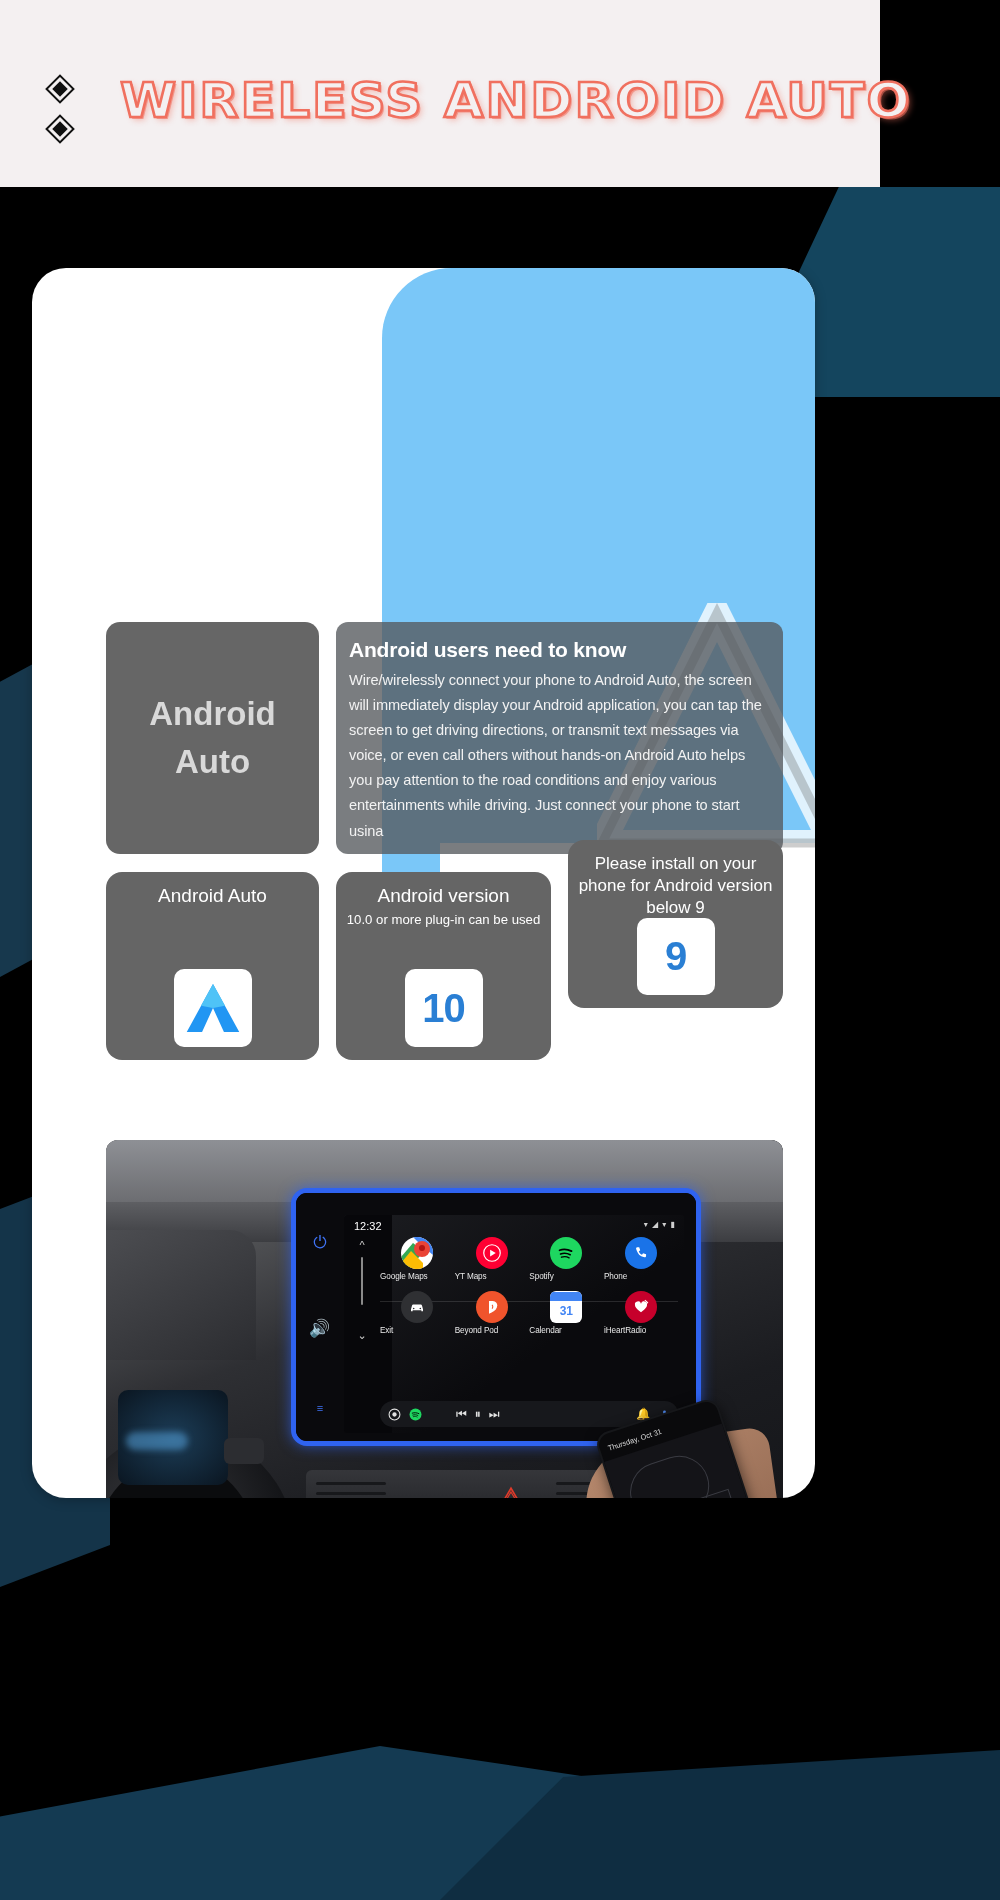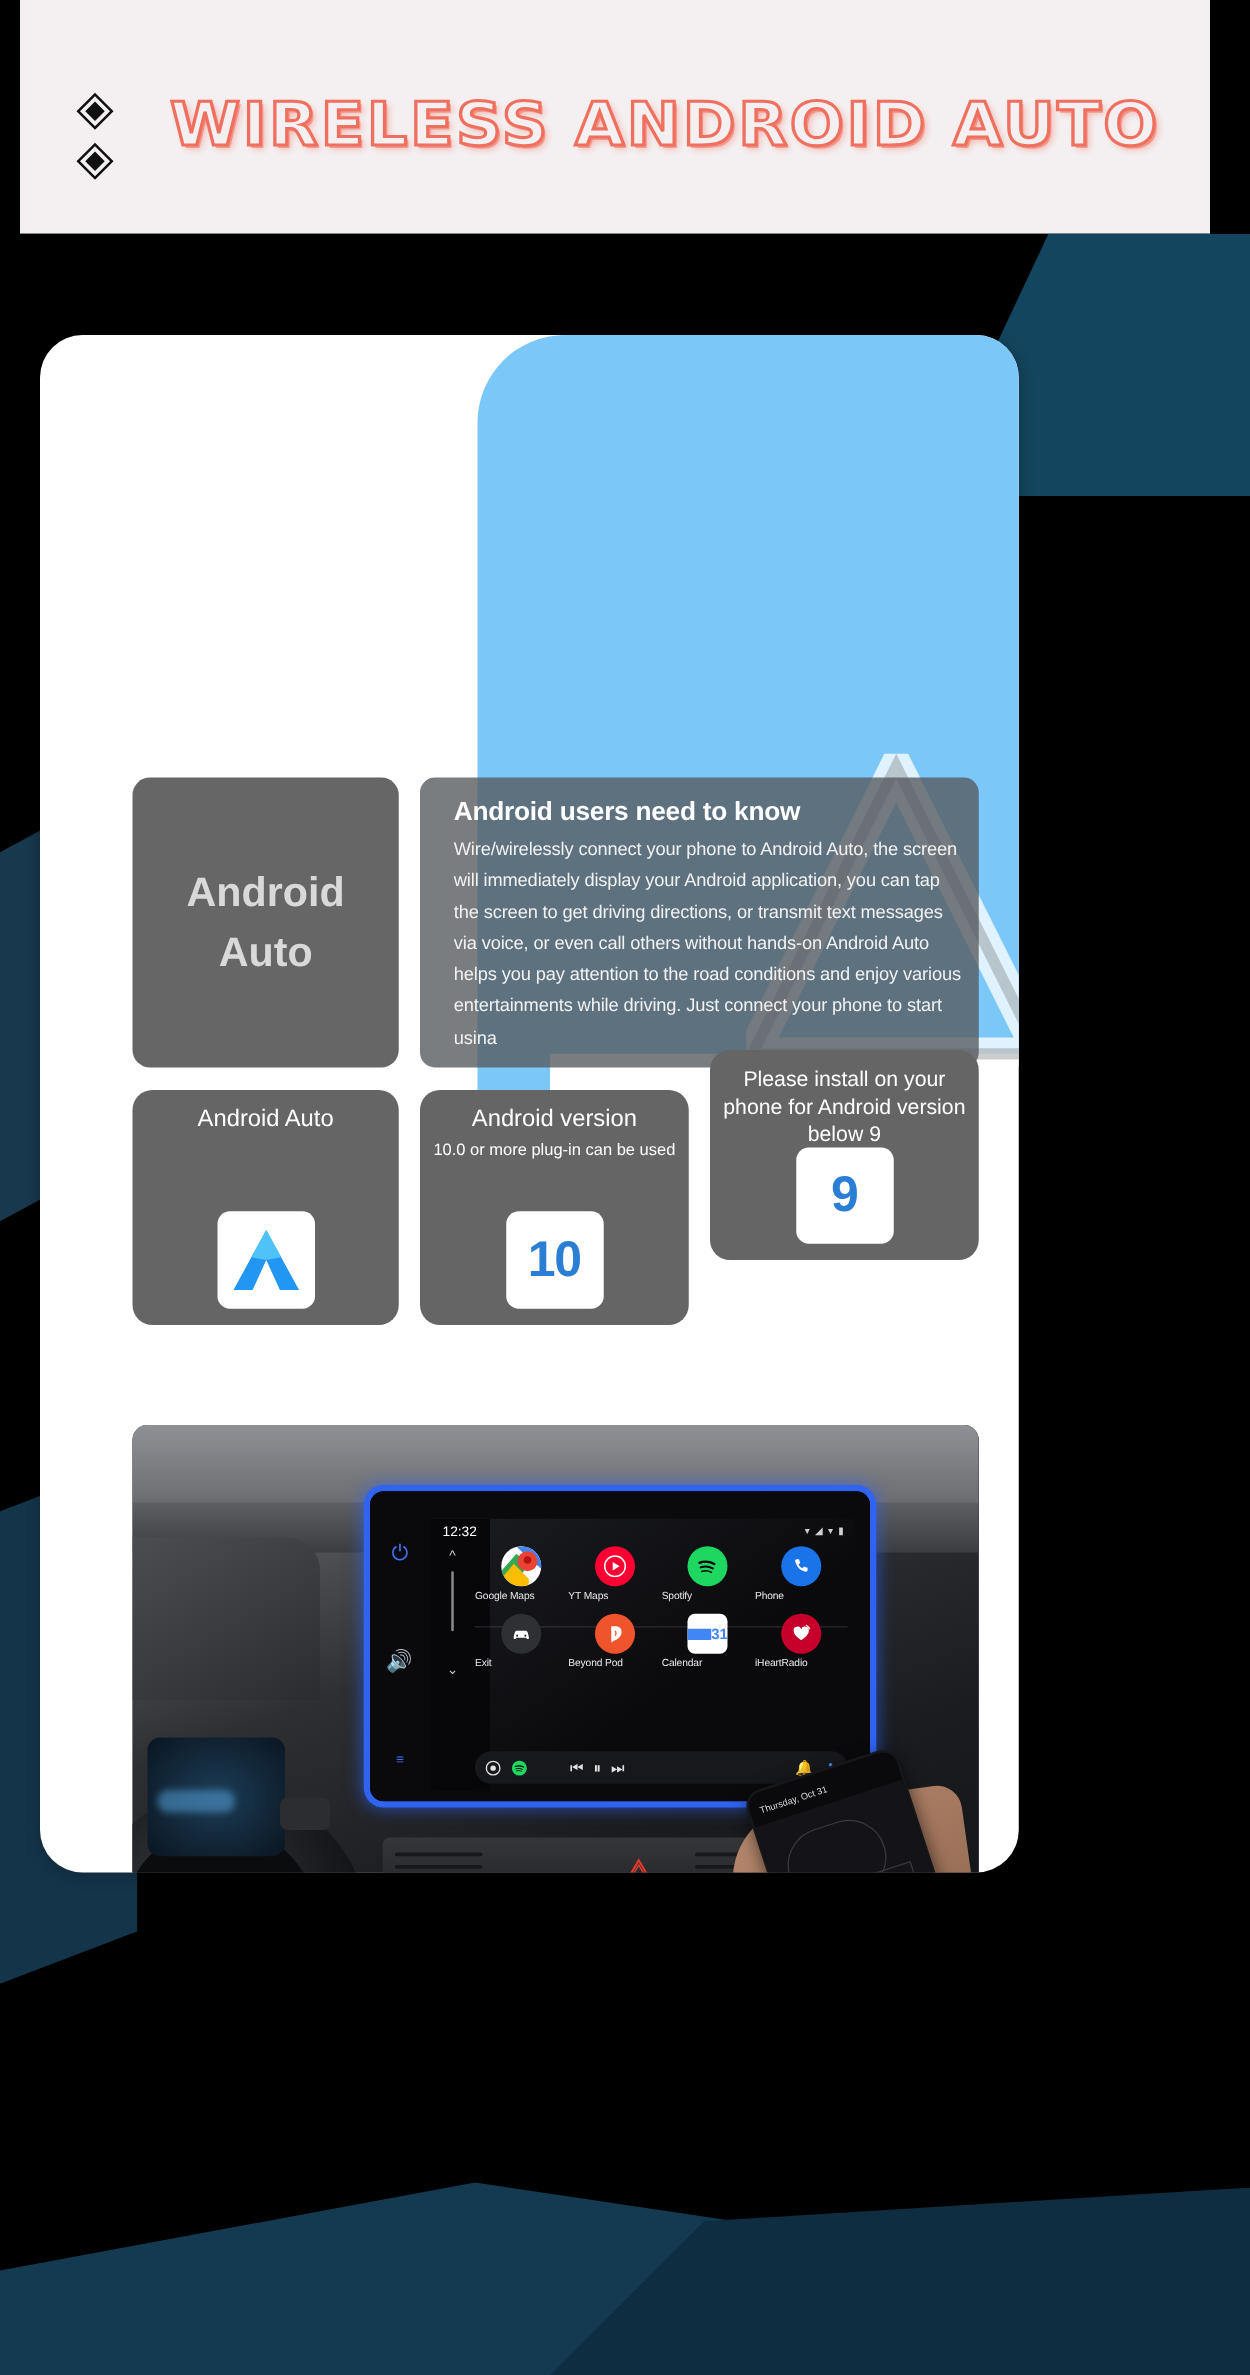--- a/index.html
+++ b/index.html
@@ -13,9 +13,9 @@
 
   
   .header {
-    position:absolute; left:0; top:0; width:952px; height:187px;
+    position:absolute; left:0; top:0; width:880px; height:187px;
     background:#f4f0f1;
-    display:flex; align-items:center;margin-left:16px;
+    display:flex; align-items:center;
   }
   .diamonds {
     position:absolute; left:45px; top:74px;

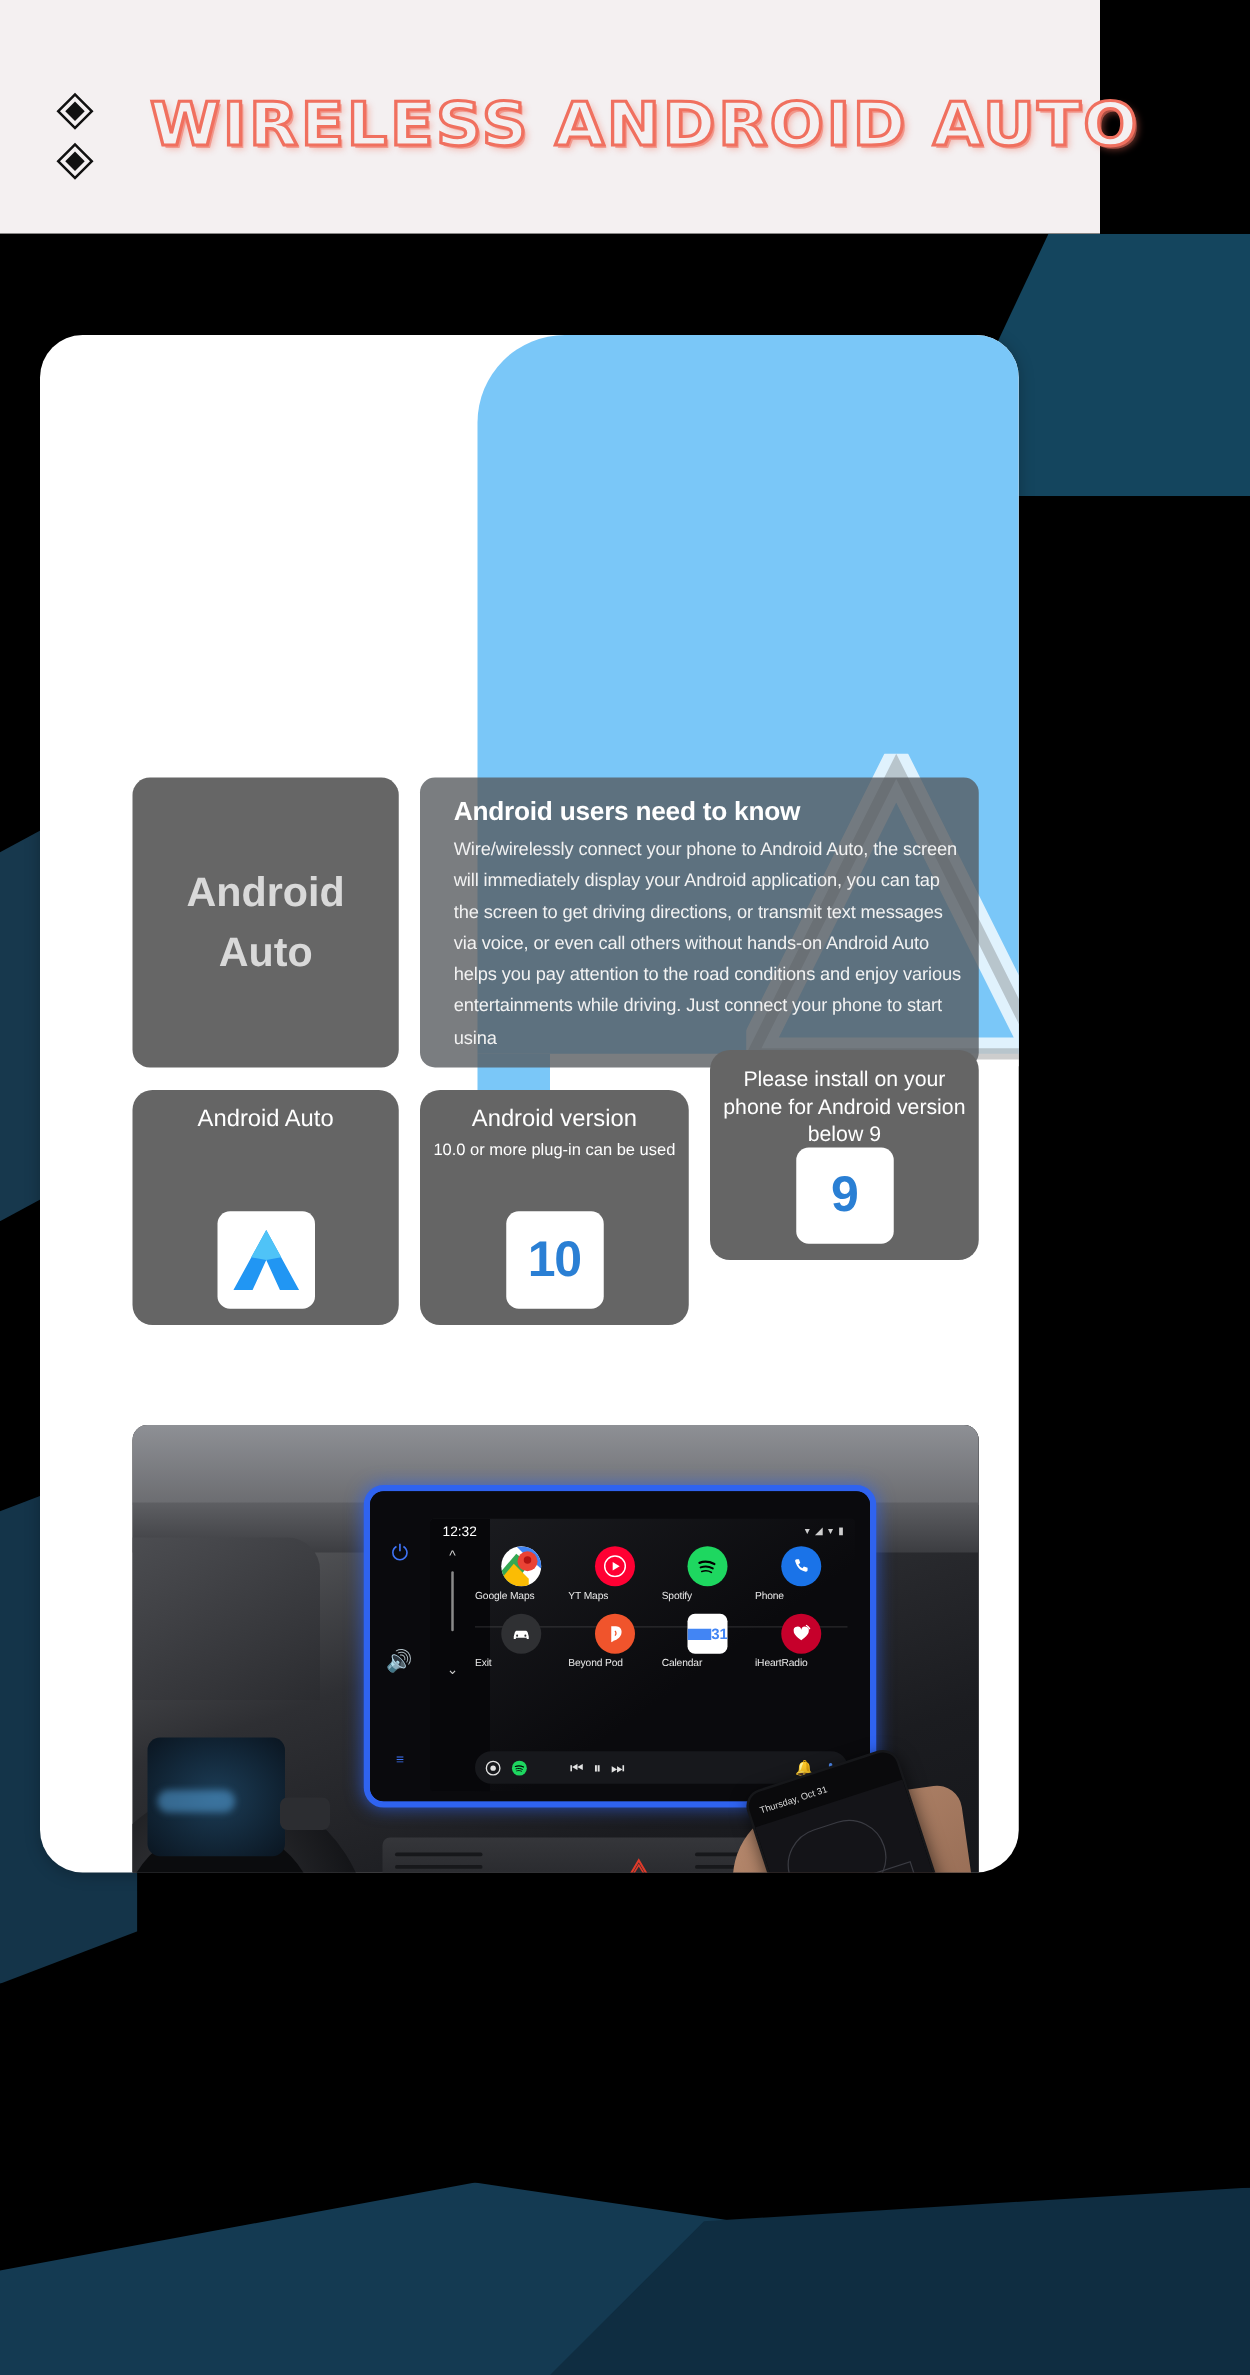--- a/index.html
+++ b/index.html
@@ -107,7 +107,7 @@
   .info-panel {
     position:absolute; left:304px; top:354px; width:447px; height:232px;
     background:rgba(85,88,92,0.78); border-radius:12px;
-    padding:16px 14px 10px 27px;
+    padding:16px 14px 10px 13px;
   }
   .info-title {
     color:#fff; font-size:21px; font-weight:bold; margin-bottom:6px;

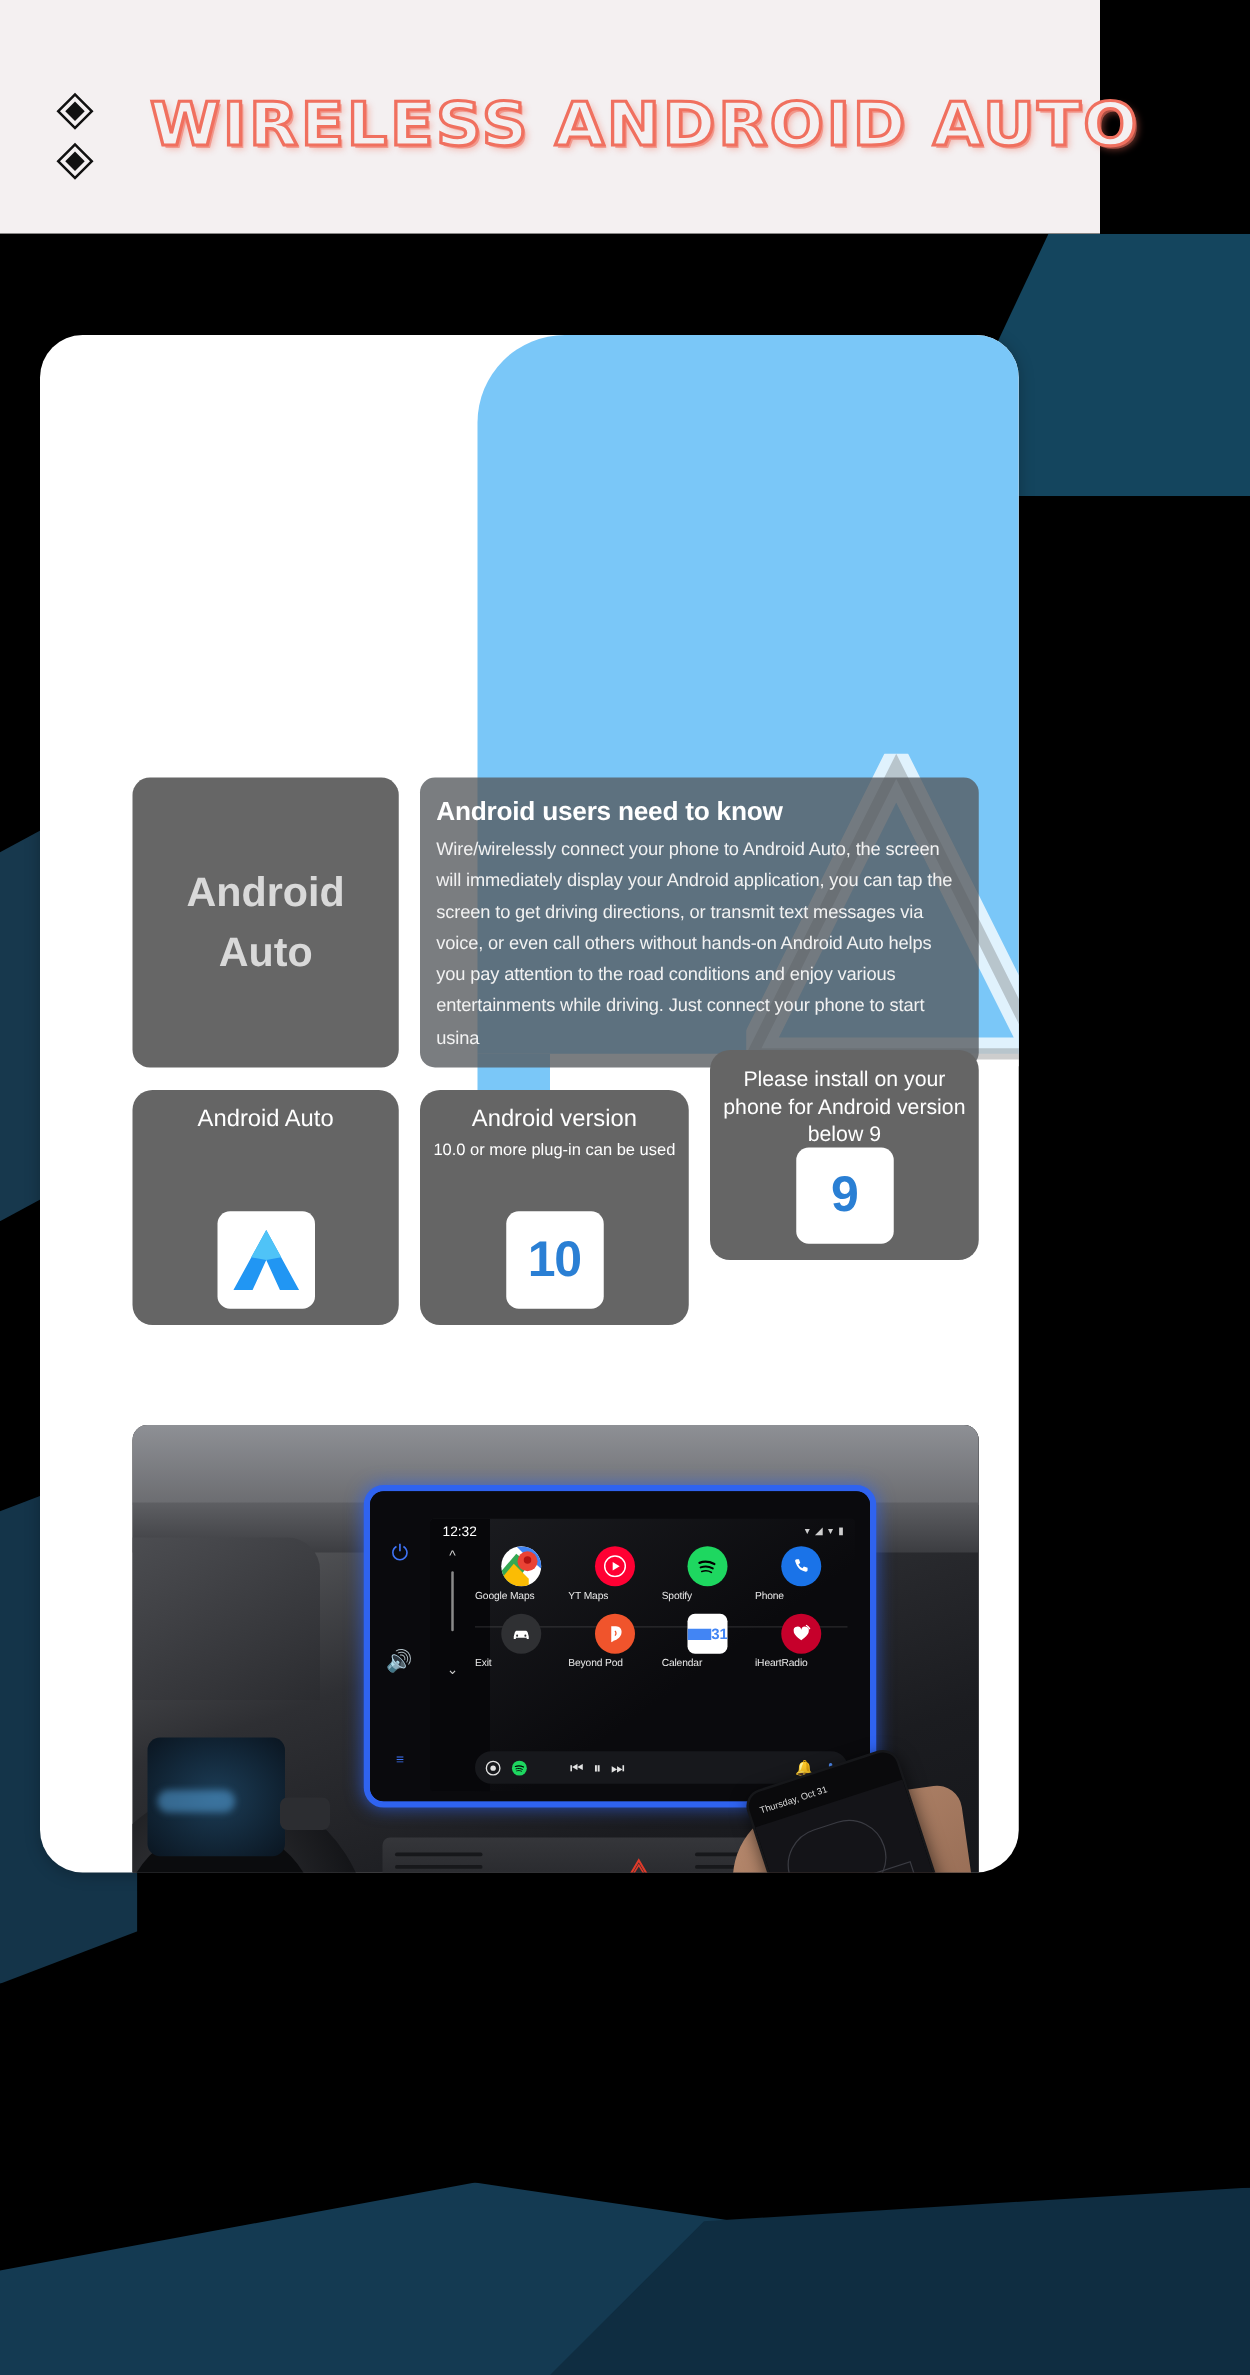--- a/index.html
+++ b/index.html
@@ -394,7 +394,7 @@
                 <div class="app-lbl">Beyond Pod</div>
               </div>
               <div class="app">
-                <div class="app-ico" style="background:#fff;border-radius:6px;">
+                <div class="app-ico" style="background:#fff;border-radius:6px;flex-direction:column;">
                   <div style="width:100%;height:9px;background:#4285f4;"></div>
                   <div style="color:#4285f4;font-size:12px;font-weight:bold;line-height:21px;">31</div>
                 </div>

